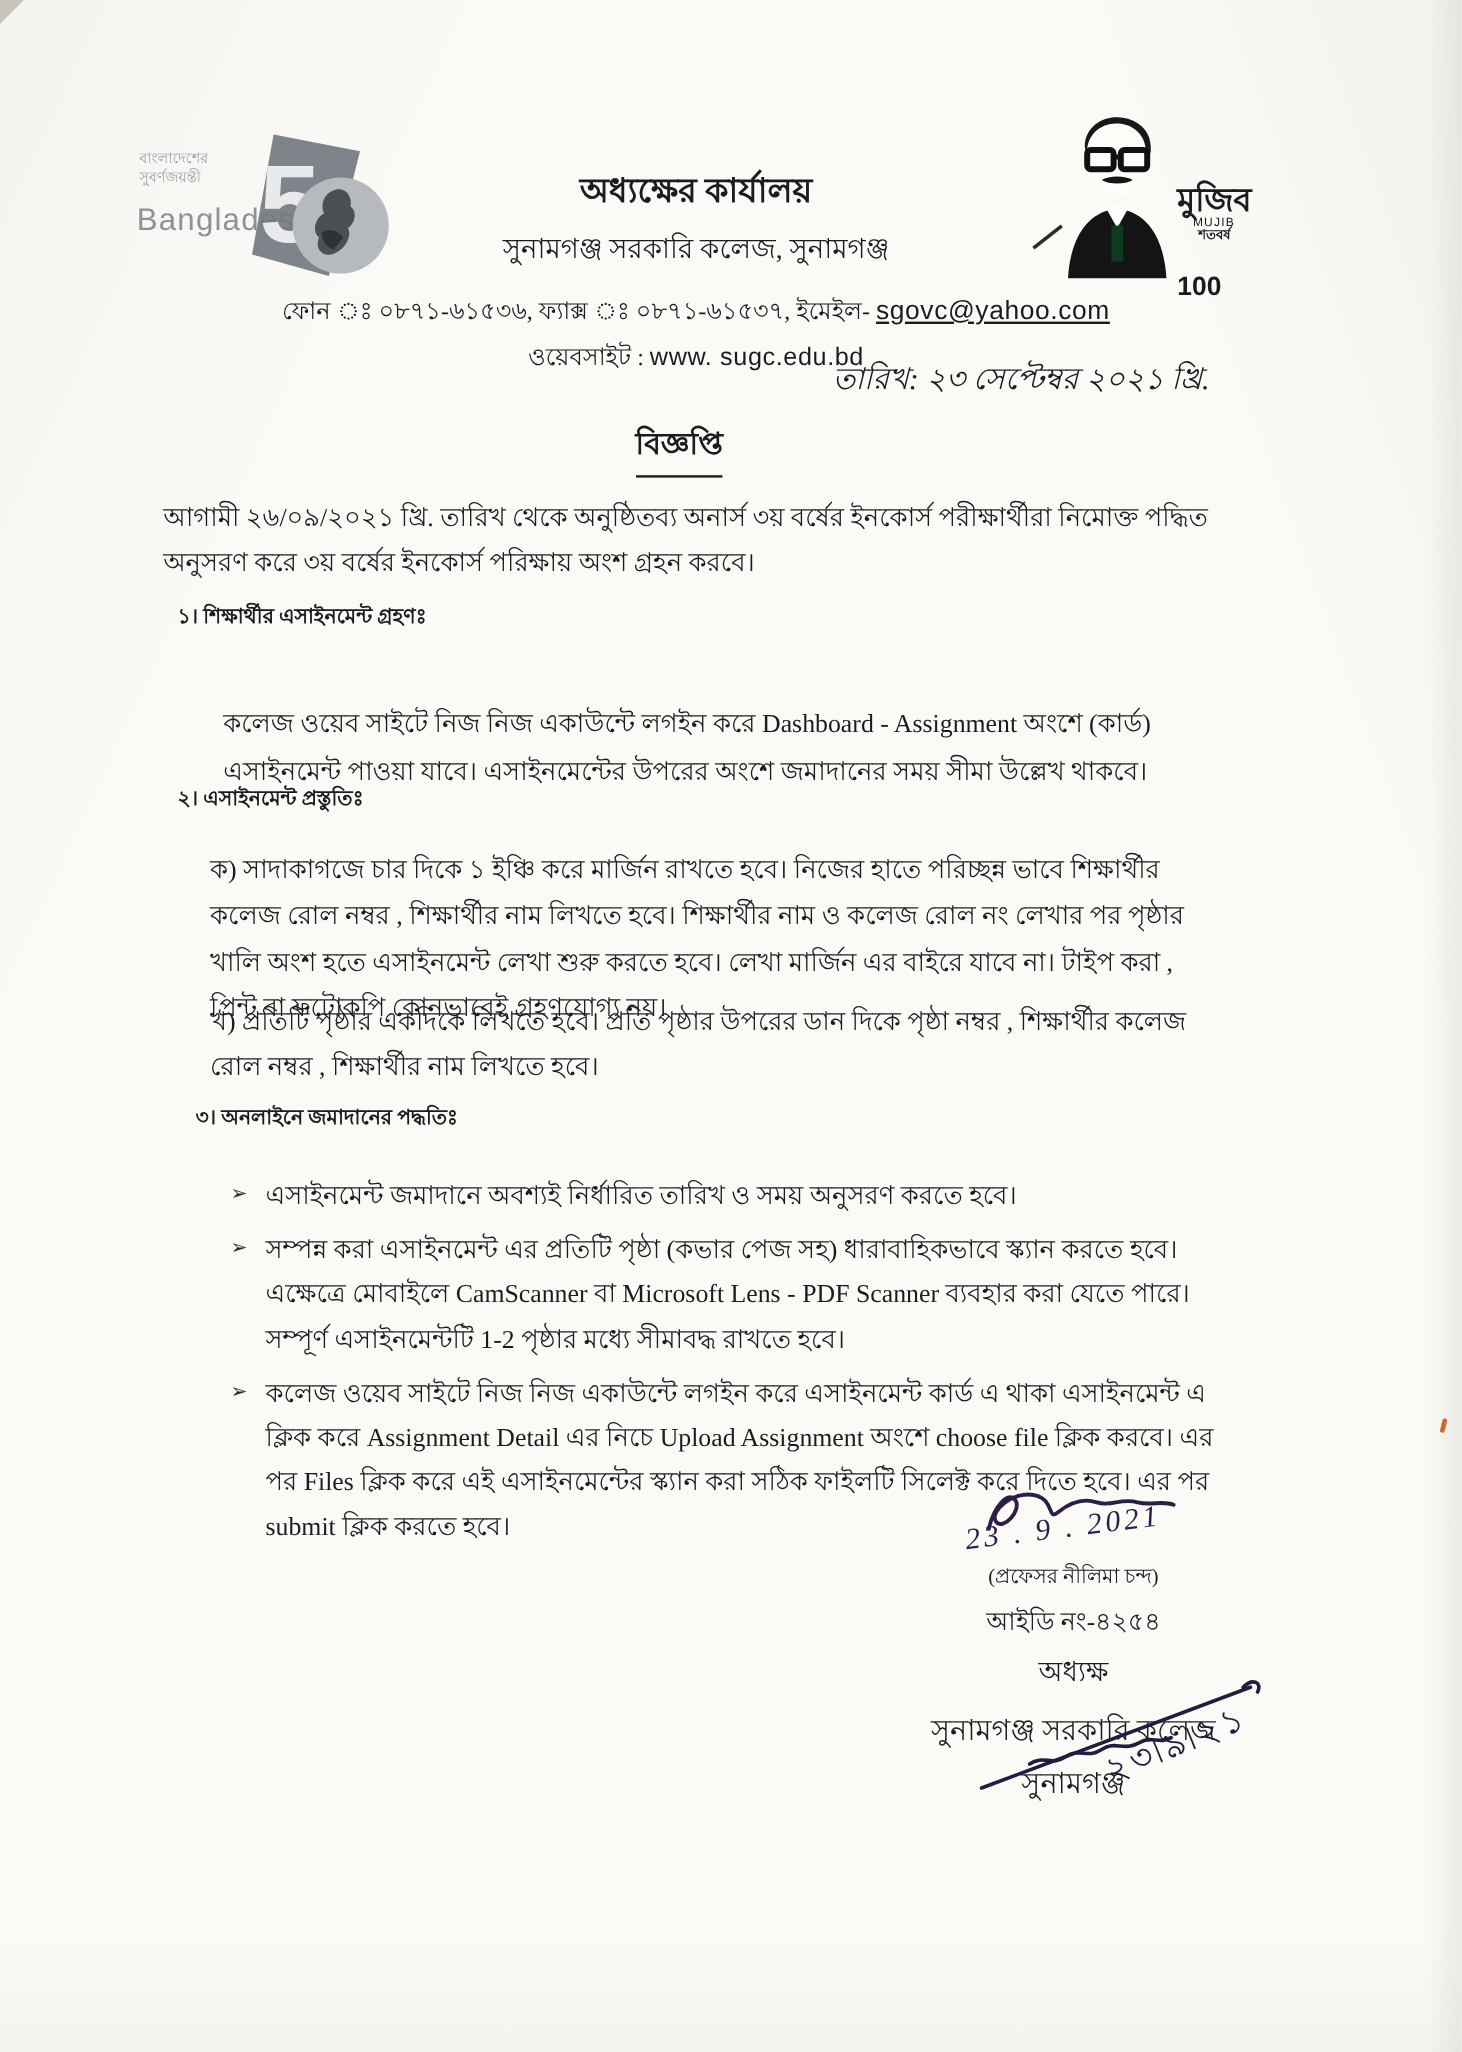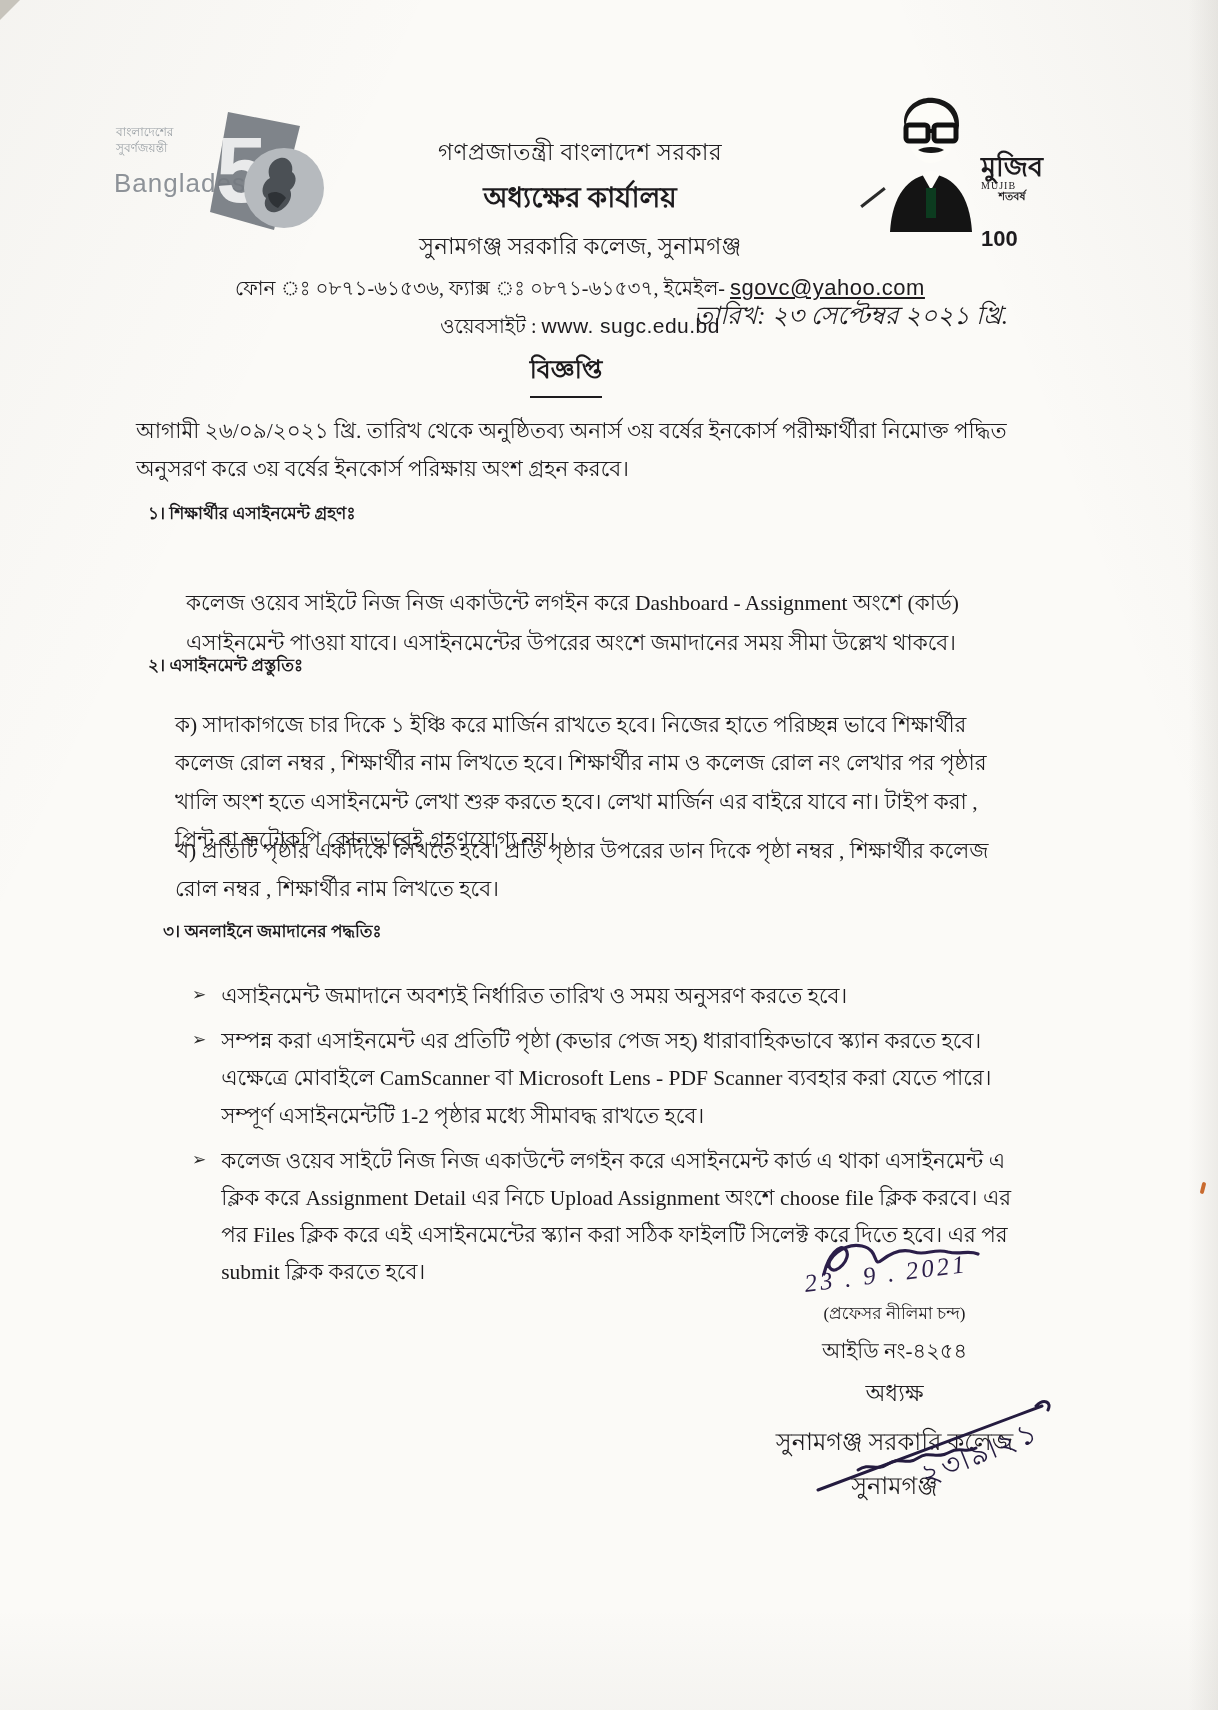--- a/index.html
+++ b/index.html
@@ -131,7 +131,6 @@
   </div>
 
   <div class="hdr">
-    <div class="hdr-gov">গণপ্রজাতন্ত্রী বাংলাদেশ সরকার</div>
     <div class="hdr-office">অধ্যক্ষের কার্যালয়</div>
     <div class="hdr-college">সুনামগঞ্জ সরকারি কলেজ,  সুনামগঞ্জ</div>
     <div class="hdr-contact"><span>ফোন ঃ ০৮৭১-৬১৫৩৬, ফ্যাক্স ঃ ০৮৭১-৬১৫৩৭,  ইমেইল- </span><span class="email">sgovc@yahoo.com</span></div>

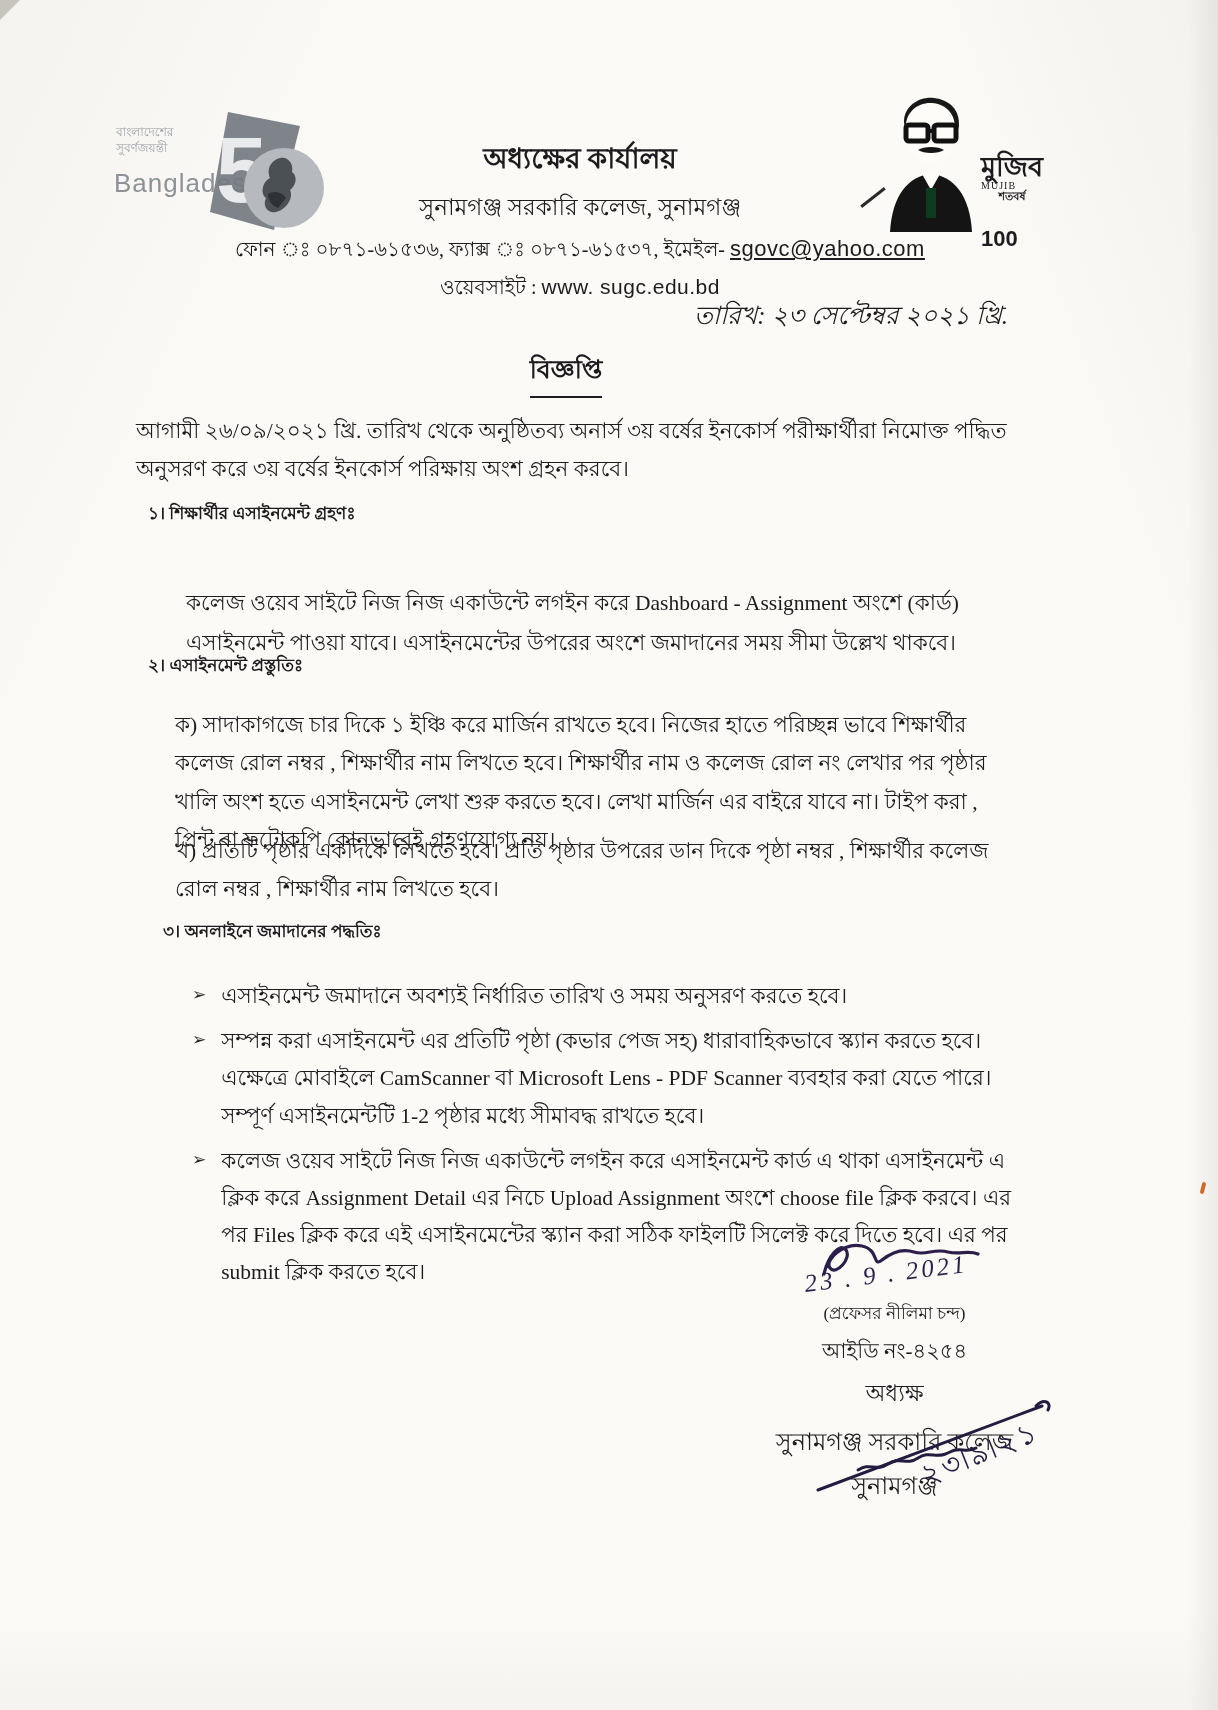--- a/index.html
+++ b/index.html
@@ -44,7 +44,7 @@
   .mujib svg { position:absolute; left:18px; top:0; }
   .mujib .txt { position:absolute; right:0; top:62px; text-align:left; line-height:1; }
   .mujib .nm-bn { font-size:27px; font-weight:bold; }
-  .mujib .nm-en { font-size:10px; font-family:Liberation Serif, serif; letter-spacing:1px; }
+  .mujib .nm-en { font-size:10px; font-family:Liberation Sans, sans-serif; letter-spacing:1px;margin-left:13px; }
   .mujib .sub   { font-size:11px; font-weight:bold;text-align:center; }
   .mujib .num   { font-size:22px; font-weight:bold; font-family:"Liberation Sans",sans-serif;margin-top:26px; }
   .mujib .slash { position:absolute; left:0; top:104px; width:30px; height:3px;

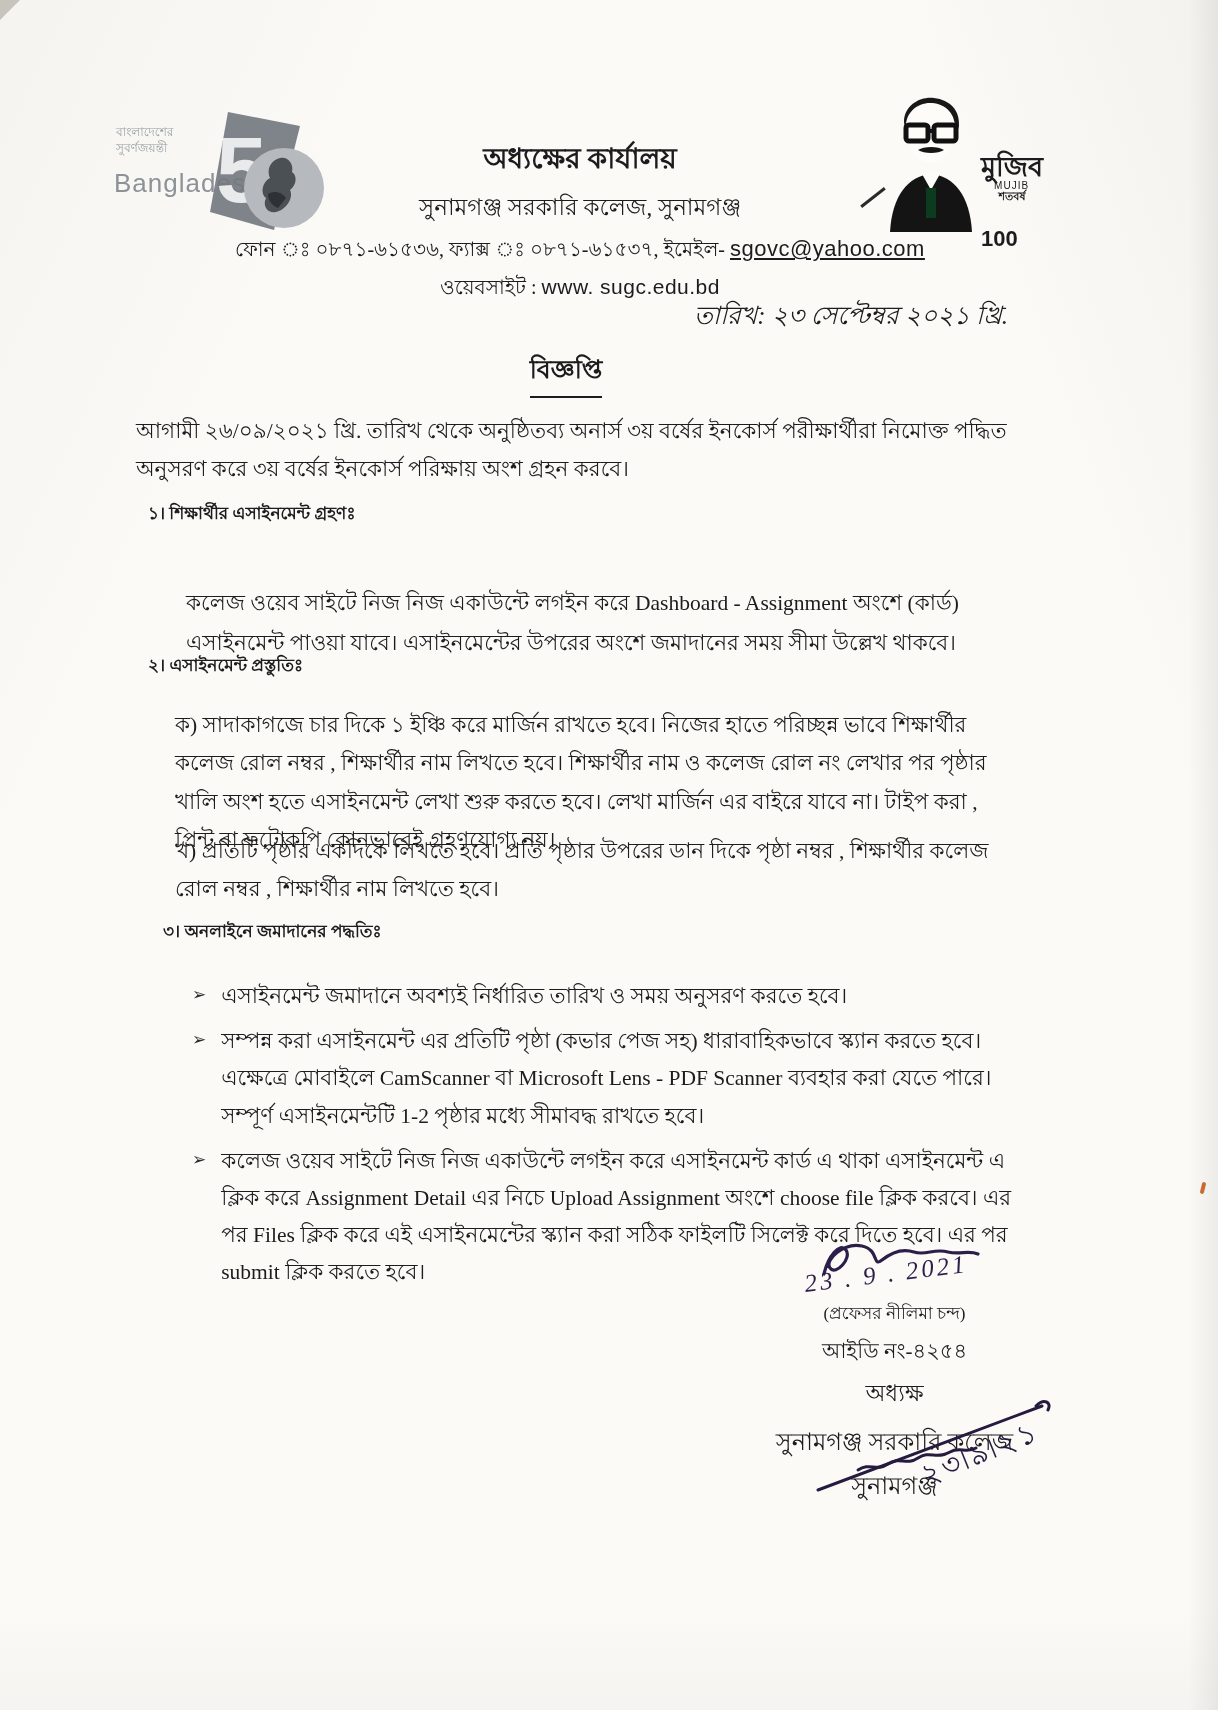--- a/index.html
+++ b/index.html
@@ -26,7 +26,7 @@
   .hdr-gov     { font-size:23px; letter-spacing:0.5px; }
   .hdr-office  { font-size:28px; font-weight:bold; margin-top:3px; }
   .hdr-college { font-size:23px; margin-top:5px; }
-  .hdr-contact { font-size:20px; margin-top:6px; white-space:nowrap; }
+  .hdr-contact { font-size:20px; margin-top:16px; white-space:nowrap; }
   .hdr-contact .email { font-family:"Liberation Sans",sans-serif; font-size:22px;
     text-decoration:underline; letter-spacing:0.5px; }
   .hdr-web { font-size:20px; margin-top:5px; }

